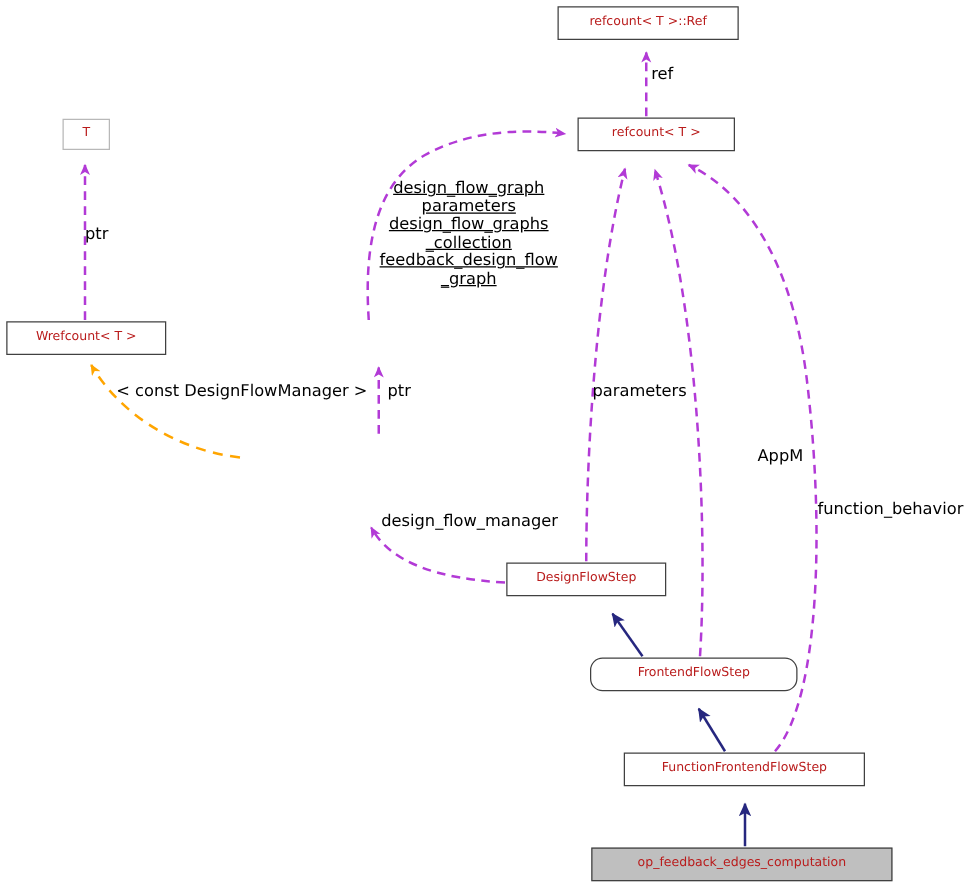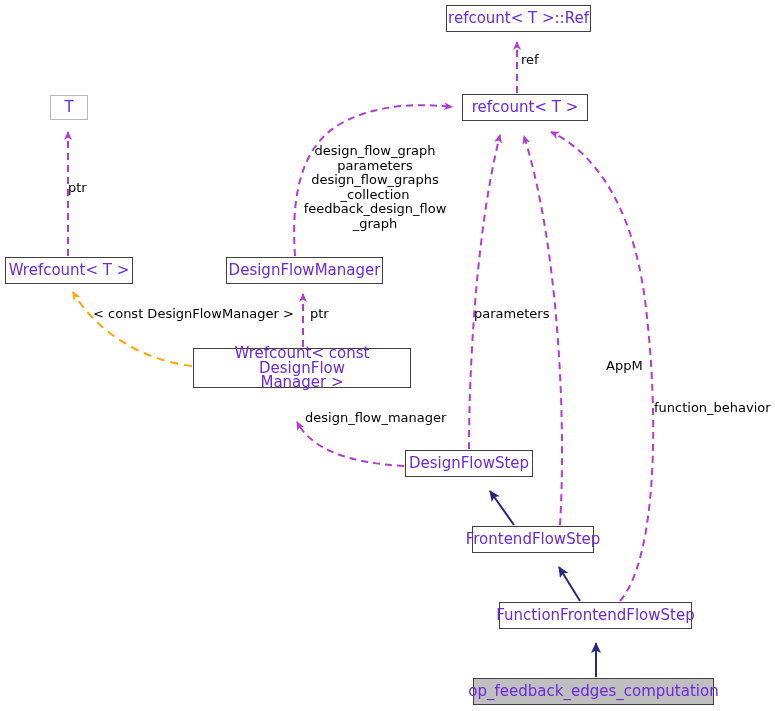--- a/index.html
+++ b/index.html
@@ -30,8 +30,8 @@
     box-sizing: border-box;
     border: 1px solid #404040;
     background: #ffffff;
-    color: #6d28d9;
-    font-size: 15px;
+    color: #b91c1c;
+    font-size: 10px;
     line-height: 14.5px;
     display: flex;
     align-items: center;

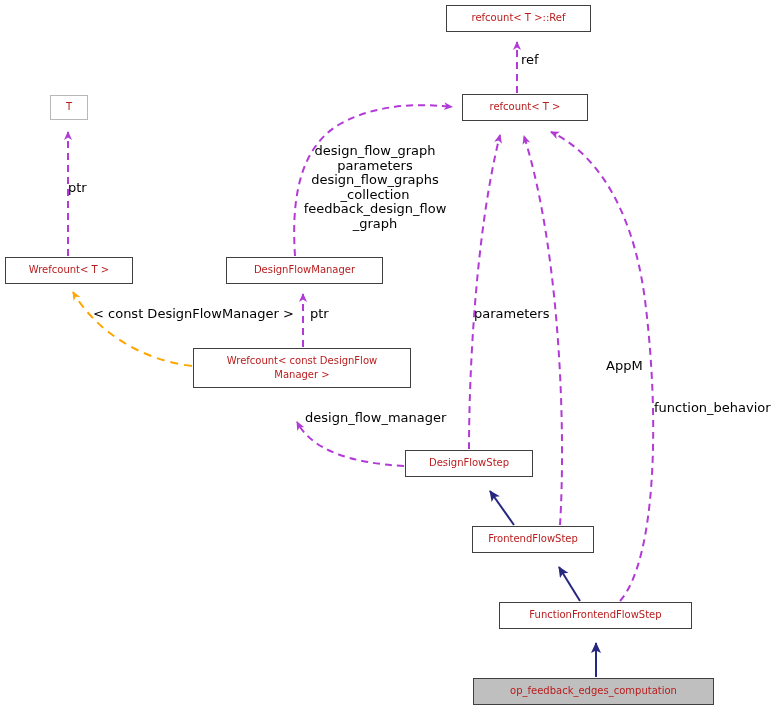--- a/index.html
+++ b/index.html
@@ -56,6 +56,7 @@
   }
   .edge-label.center {
     text-align: center;
+    text-decoration: underline;
   }
   .edge-label.left {
     text-align: left;

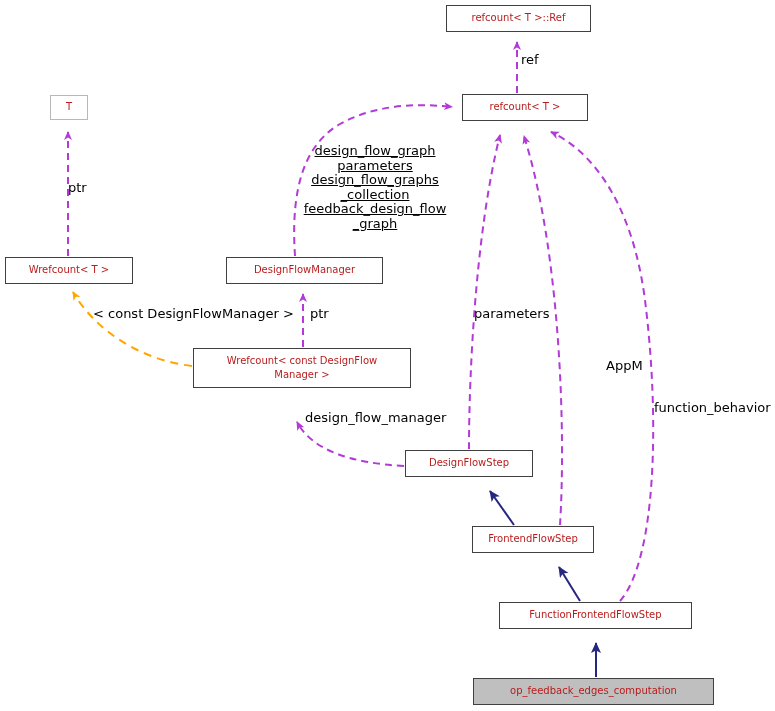--- a/index.html
+++ b/index.html
@@ -113,7 +113,6 @@
 
   <div class="node" style="left:5px; top:257px; width:128px; height:27px;">Wrefcount&lt; T &gt;</div>
 
-  <div class="node" style="left:226px; top:257px; width:157px; height:27px;">DesignFlowManager</div>
 
   <div class="node" style="left:193px; top:348px; width:218px; height:40px;">Wrefcount&lt; const DesignFlow
 Manager &gt;</div>

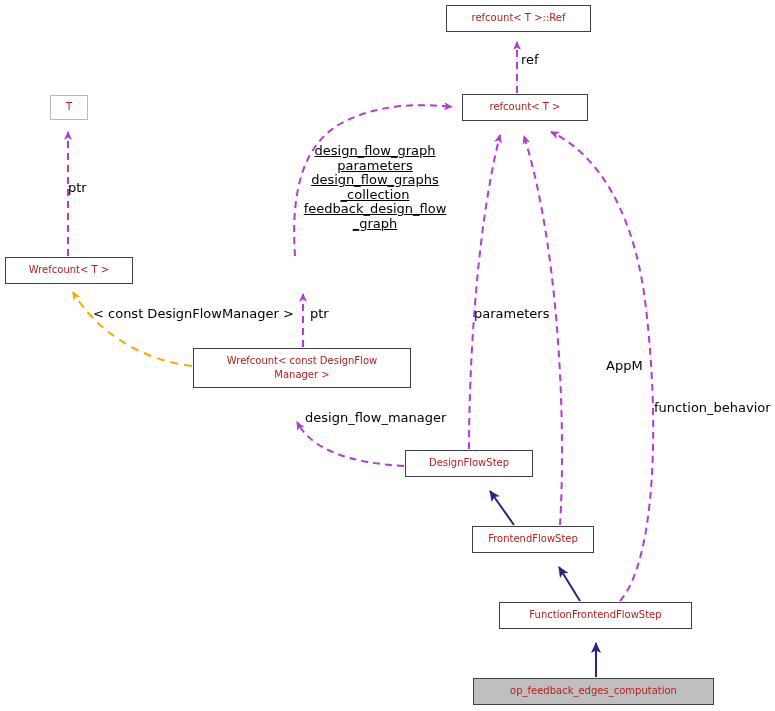--- a/index.html
+++ b/index.html
@@ -114,8 +114,6 @@
   <div class="node" style="left:5px; top:257px; width:128px; height:27px;">Wrefcount&lt; T &gt;</div>
 
 
-  <div class="node" style="left:193px; top:348px; width:218px; height:40px;">Wrefcount&lt; const DesignFlow
-Manager &gt;</div>
 
   <div class="node" style="left:405px; top:450px; width:128px; height:27px;">DesignFlowStep</div>
 

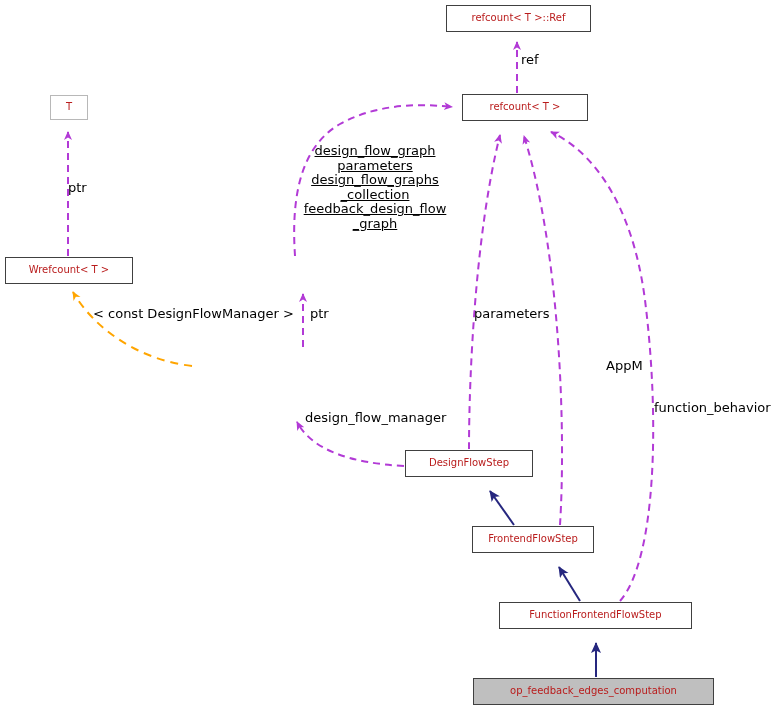--- a/index.html
+++ b/index.html
@@ -117,7 +117,7 @@
 
   <div class="node" style="left:405px; top:450px; width:128px; height:27px;">DesignFlowStep</div>
 
-  <div class="node" style="left:472px; top:526px; width:122px; height:27px;">FrontendFlowStep</div>
+  <div class="node" style="left:472px; top:526px; width:166px; height:27px;border-radius:10px;">FrontendFlowStep</div>
 
   <div class="node" style="left:499px; top:602px; width:193px; height:27px;text-align:right;">FunctionFrontendFlowStep</div>
 

